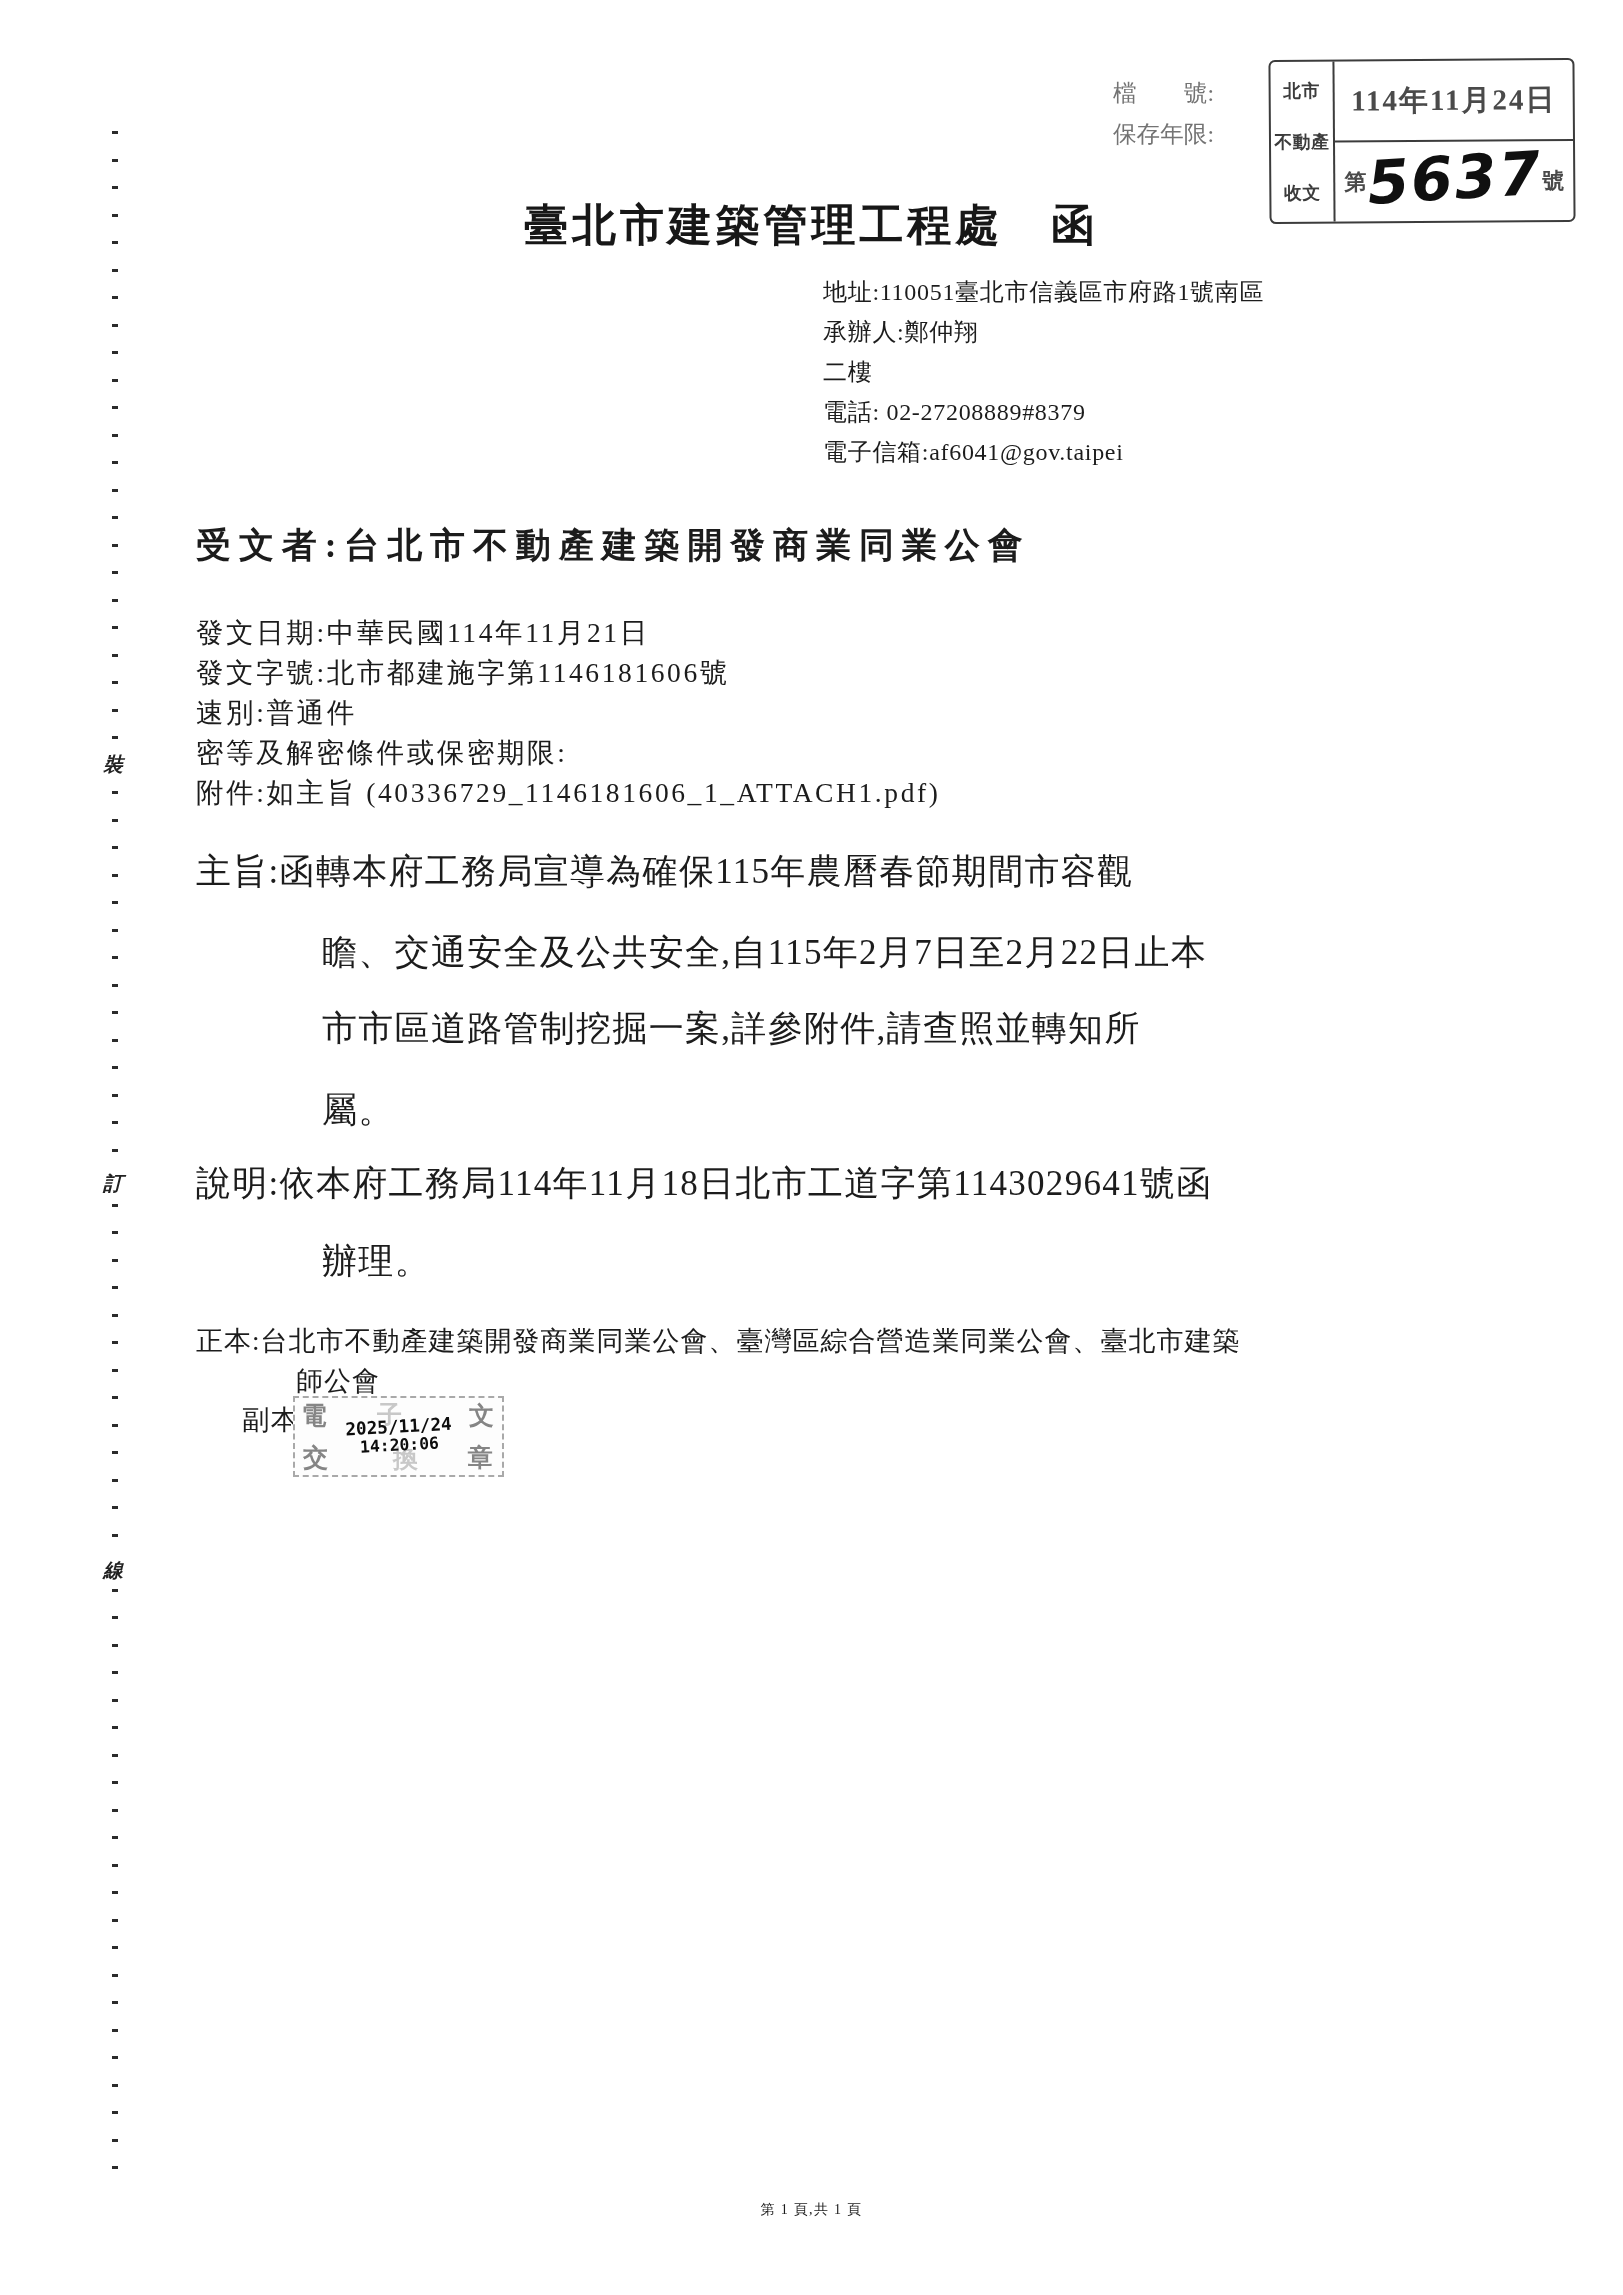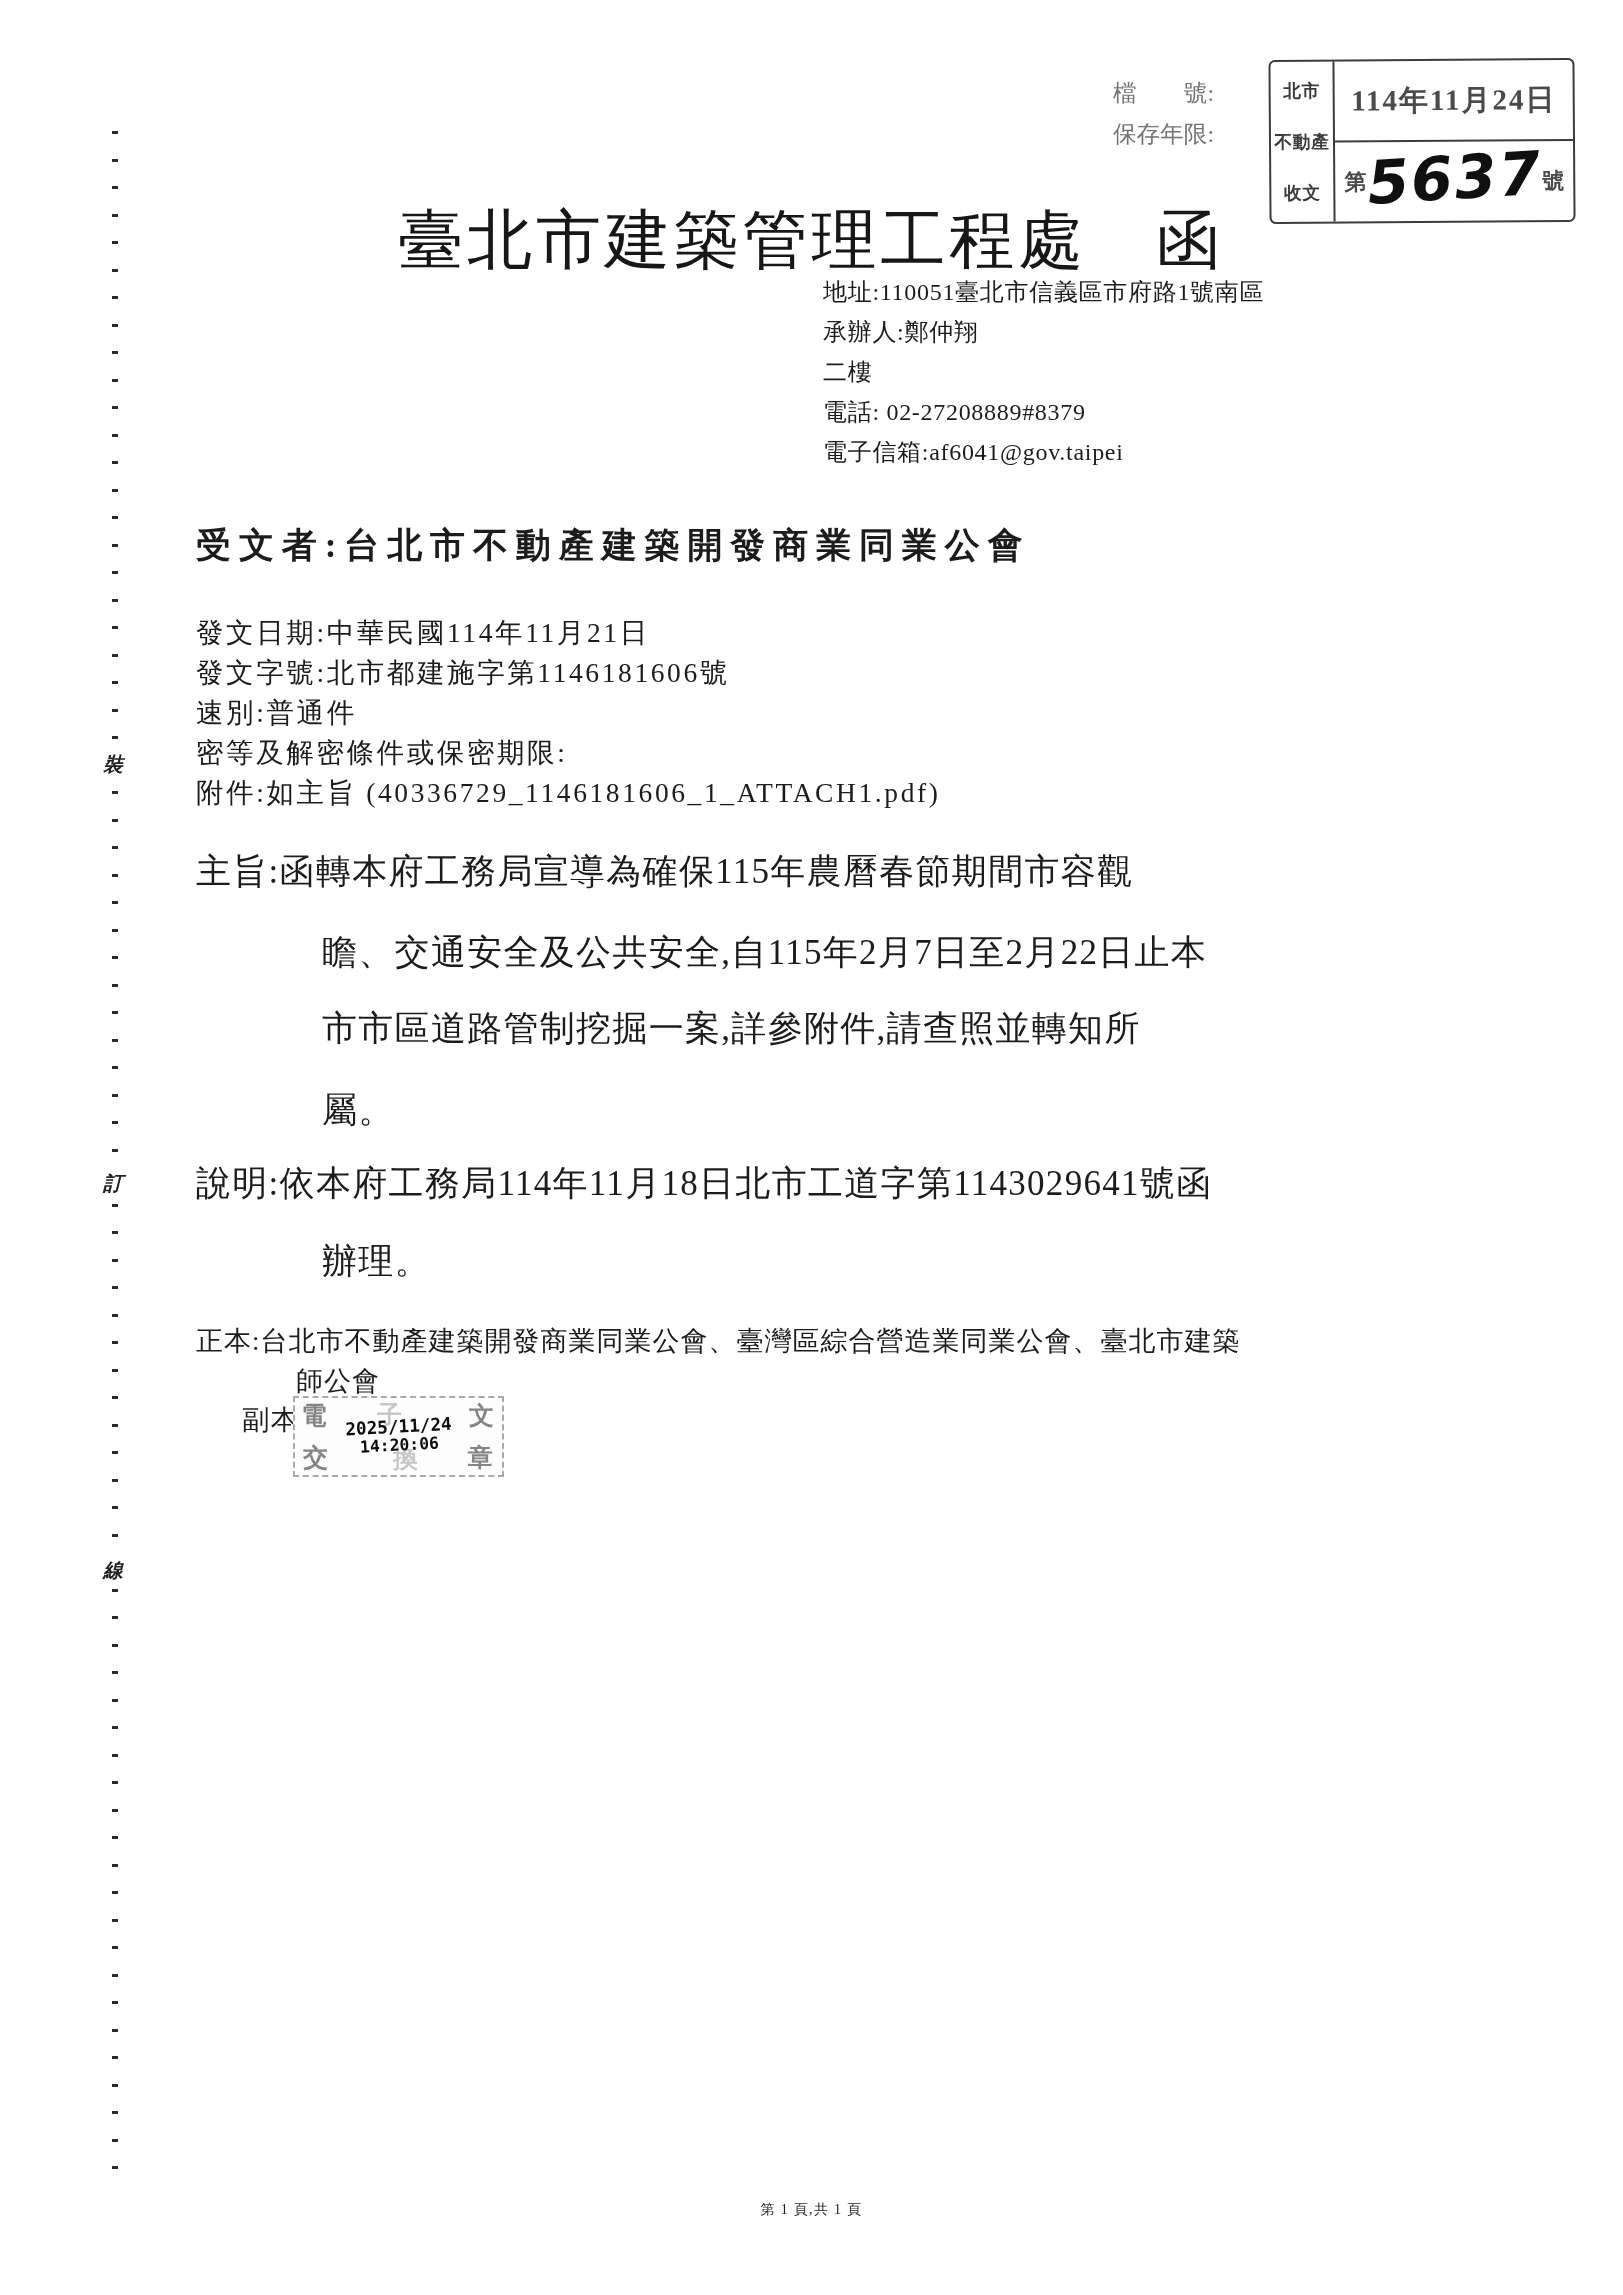--- a/index.html
+++ b/index.html
@@ -48,7 +48,7 @@
 
   .doc-title{
     left:50%;top:196px;transform:translateX(-50%);
-    font-size:65px;letter-spacing:3.9px;font-weight:400;color:#171717;
+    font-size:44px;letter-spacing:3.9px;font-weight:700;color:#171717;
   }
 
   .sender-block{left:823px;top:272px;font-size:24px;line-height:40px;letter-spacing:0.7px;}

